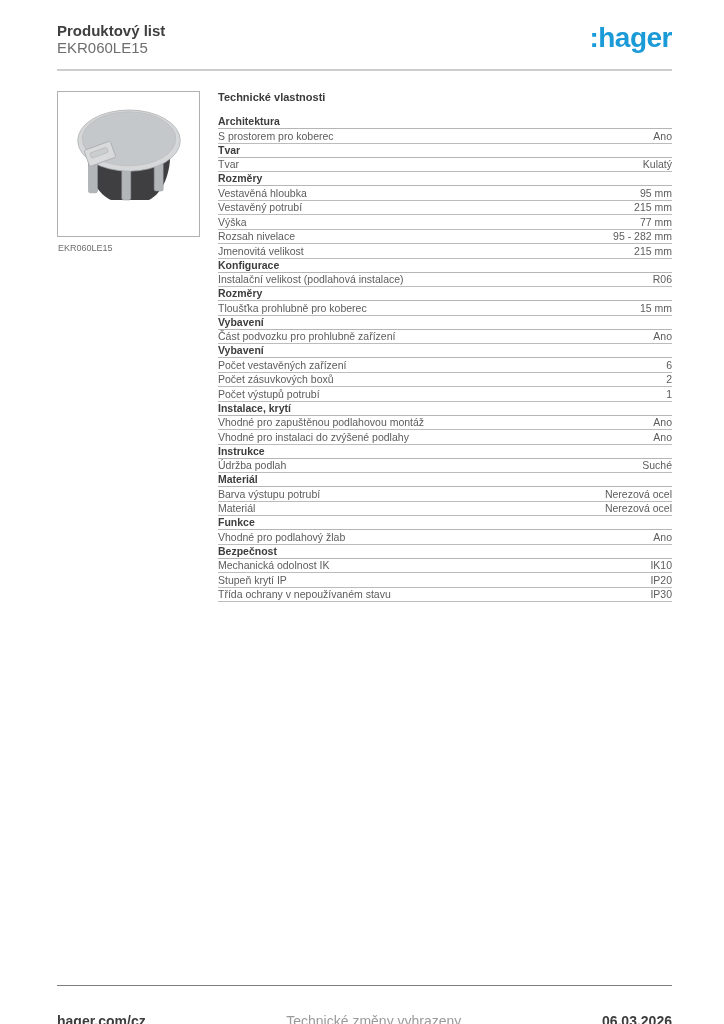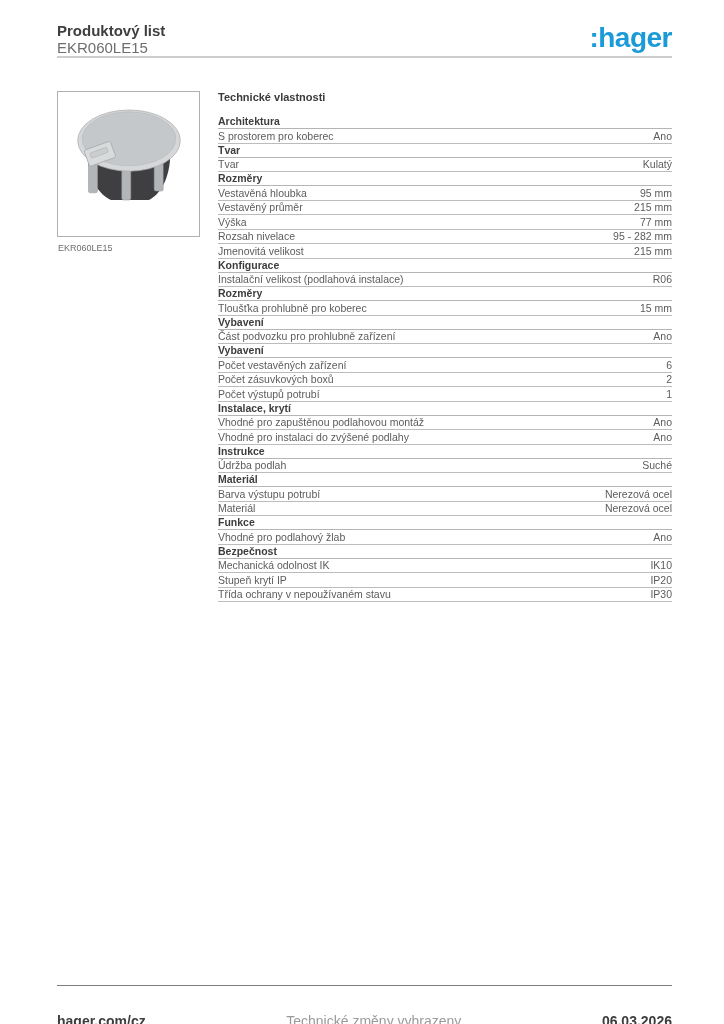--- a/index.html
+++ b/index.html
@@ -17,6 +17,7 @@
   .header {
     position: absolute; left: 57px; right: 52px; top: 22px;
     display: flex; justify-content: space-between; align-items: flex-start;
+    padding-bottom: 13px;
     border-bottom: 2px solid #cdcdcd;
   }
   .doc-title { font-size: 15px; font-weight: bold; color: #3f3f3f; line-height: 17px; }

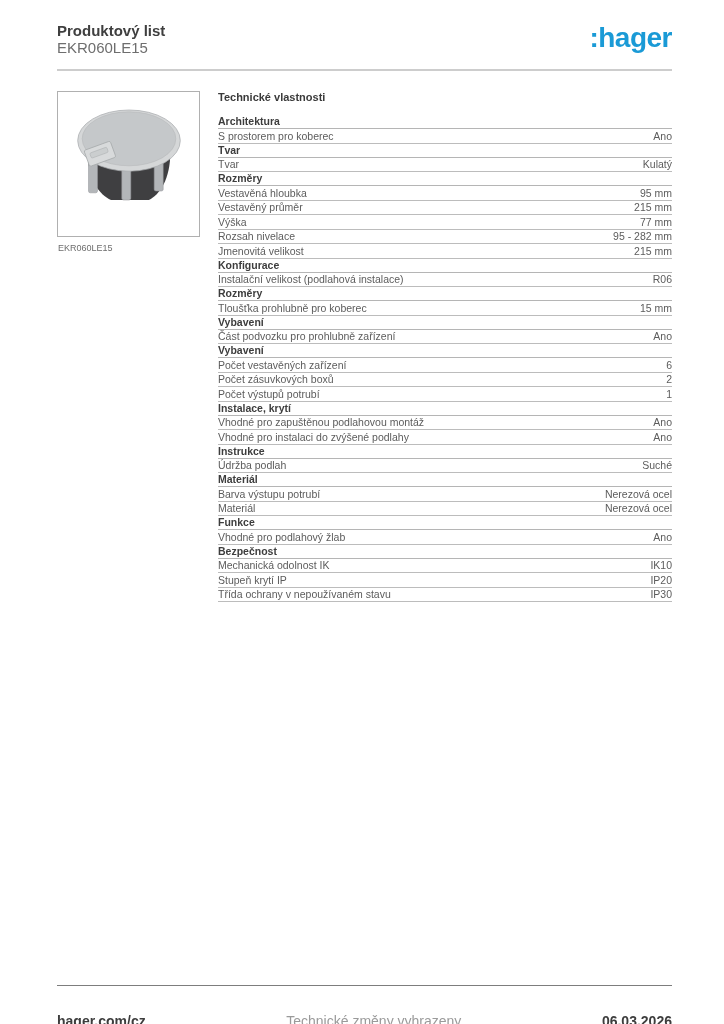--- a/index.html
+++ b/index.html
@@ -143,7 +143,7 @@
   </div>
 
   <div class="spec-row">
-    <span class="spec-label">Vestavěný průměr</span>
+    <span class="spec-label">Vestavěný potrubí</span>
     <span class="spec-value">215 mm</span>
   </div>
 

